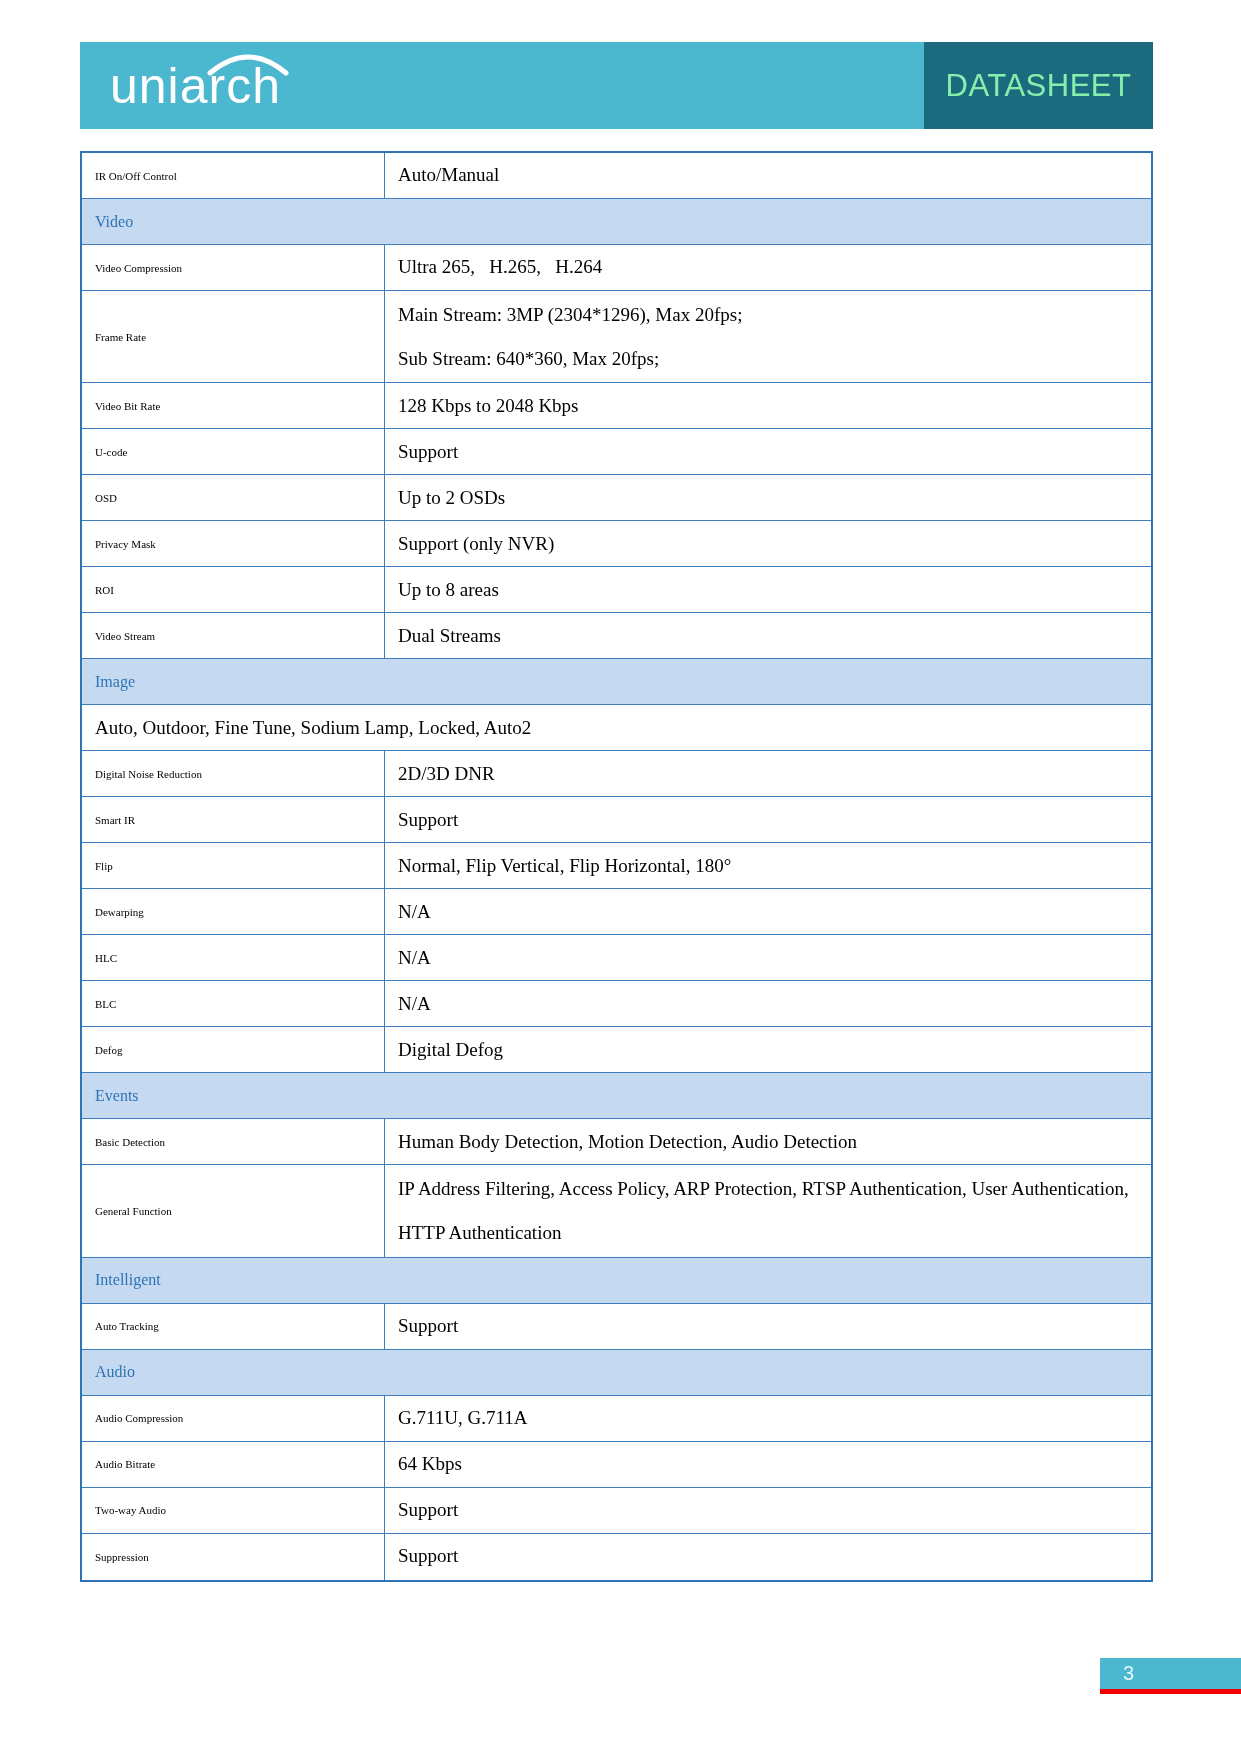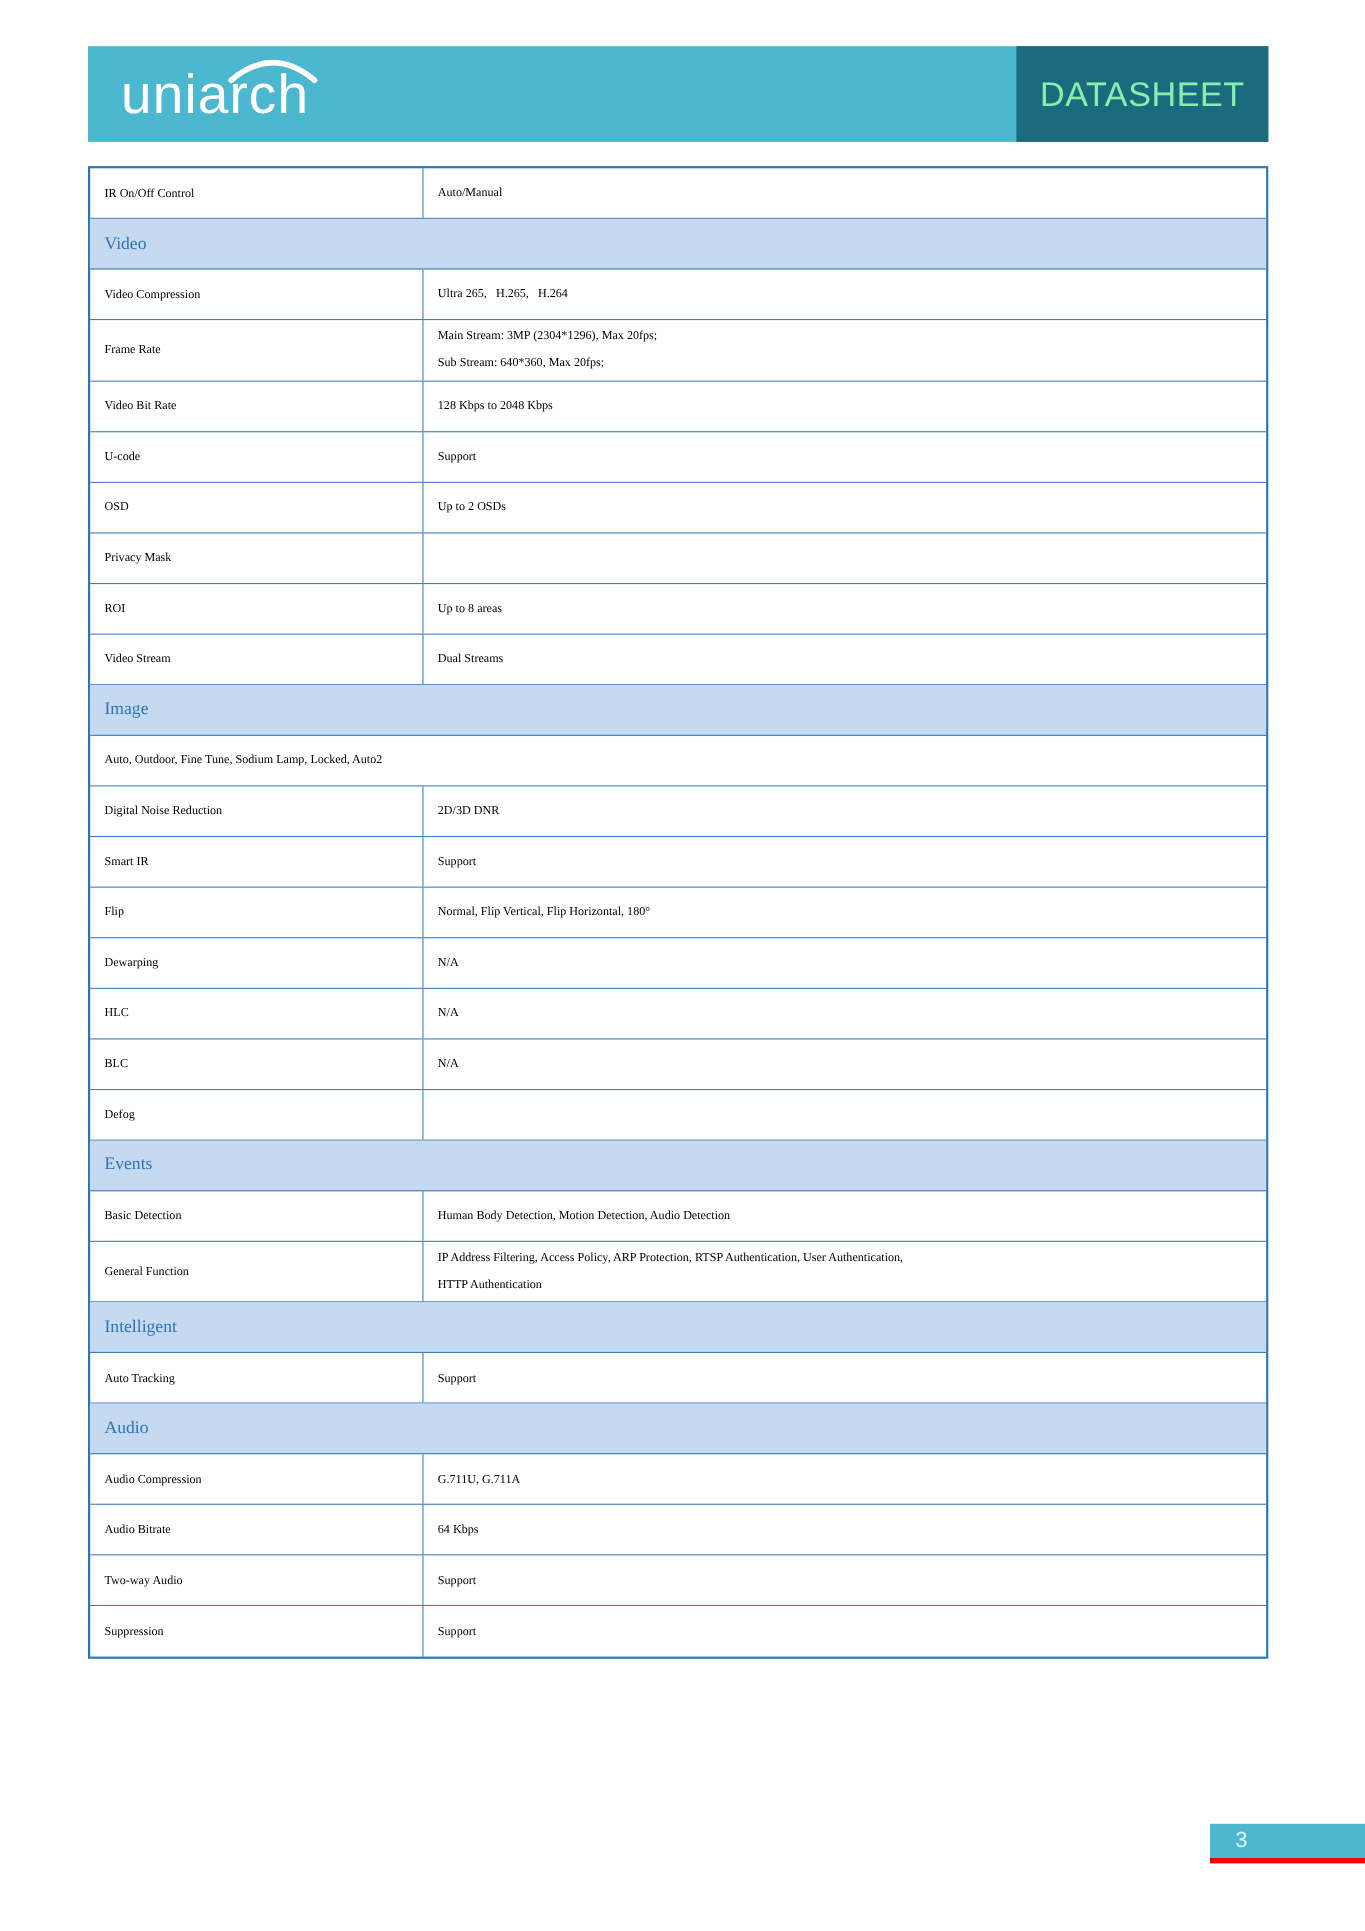--- a/index.html
+++ b/index.html
@@ -89,7 +89,7 @@
     align-items: center;
     padding: 2px 12px 2px 13px;
     box-sizing: border-box;
-    font-size: 11px;
+    font-size: 19px;
     white-space: pre-wrap;
     line-height: 1.3;
   }

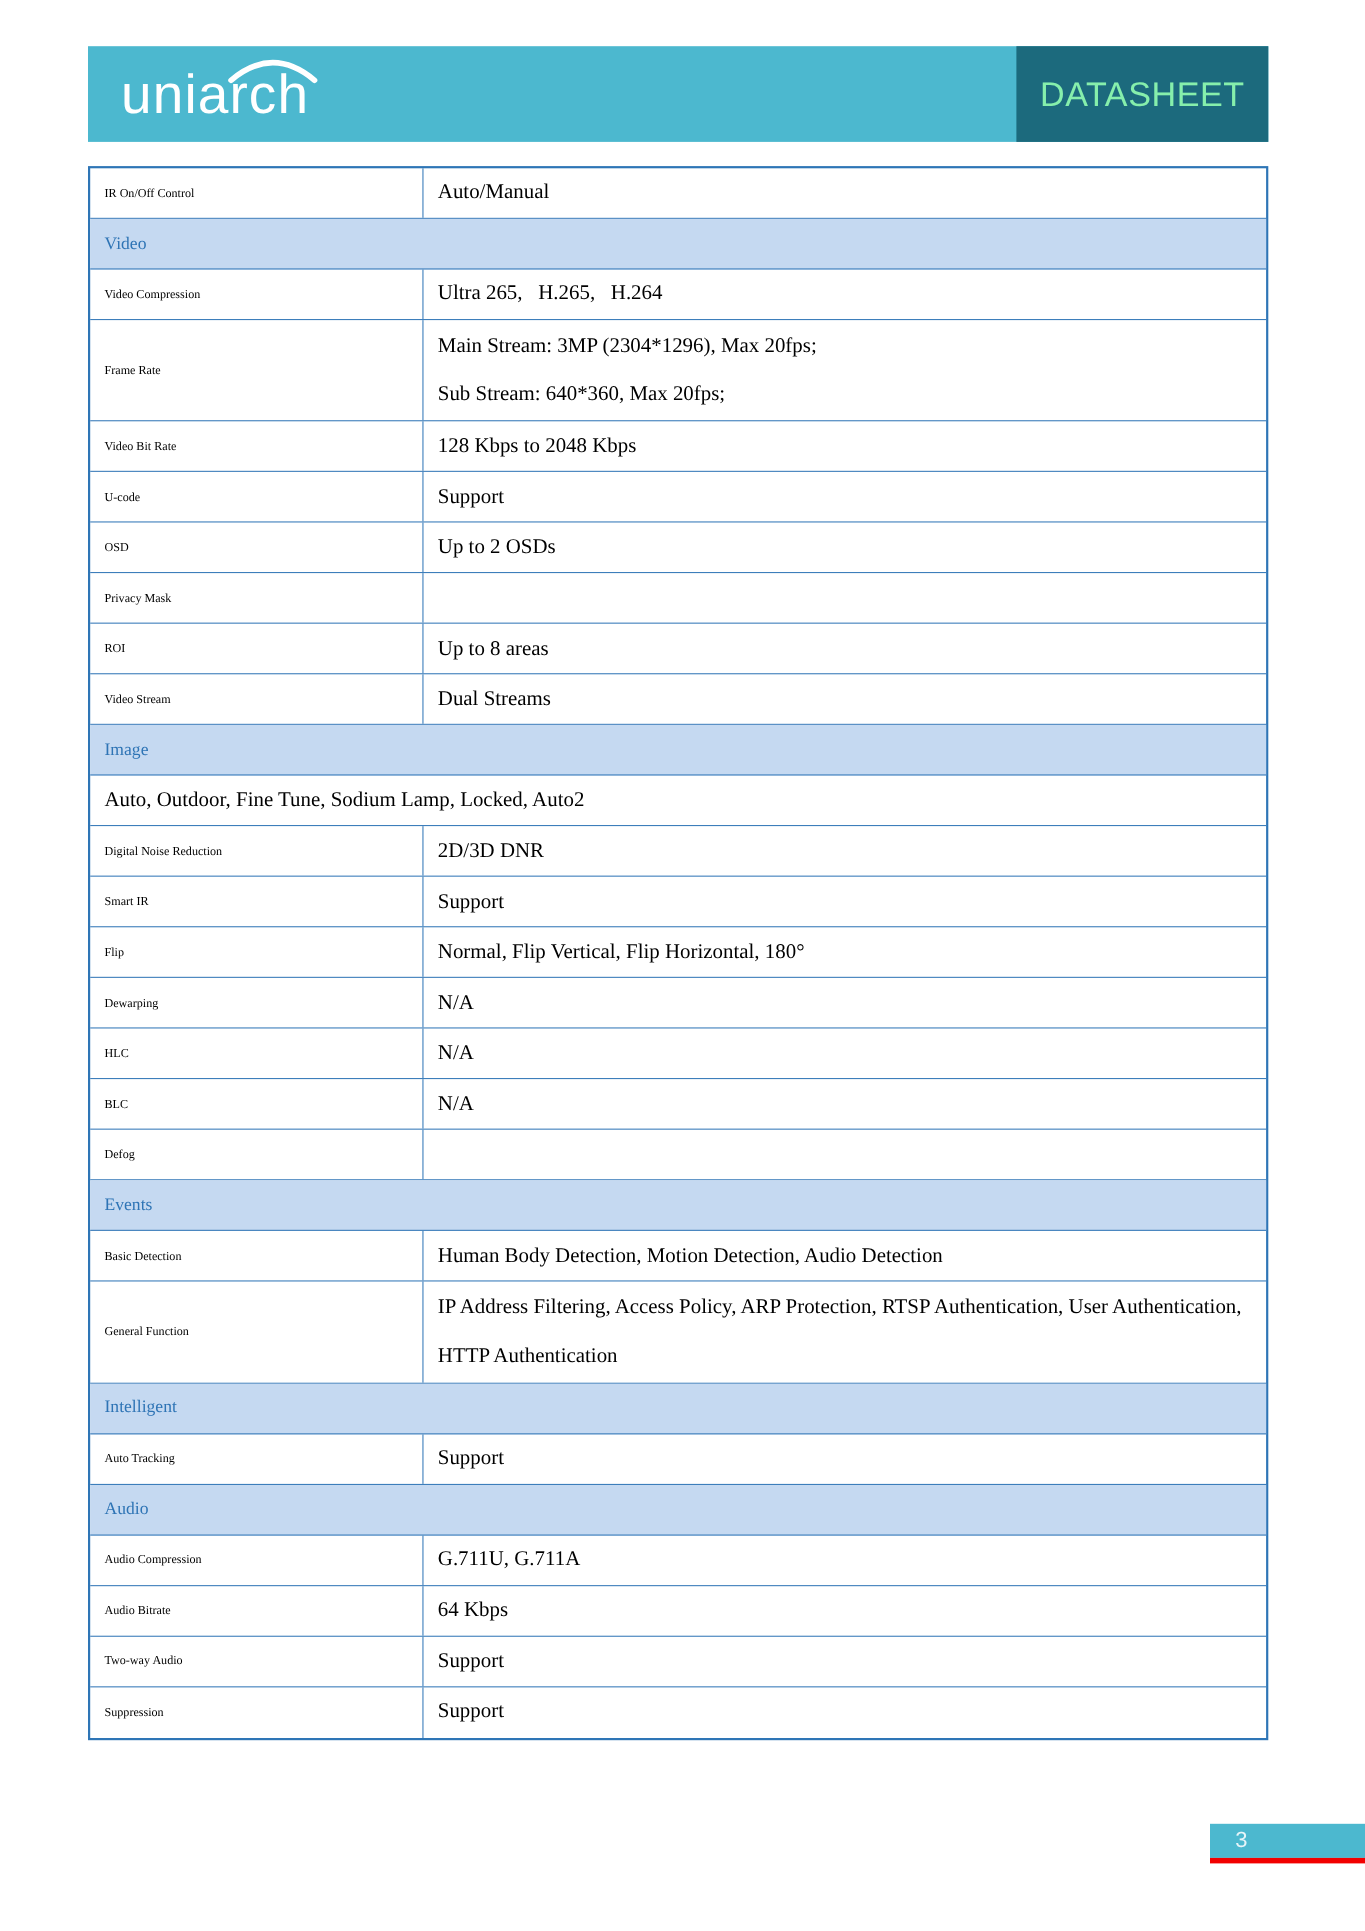--- a/index.html
+++ b/index.html
@@ -187,6 +187,7 @@
 
   <div class="spec-row">
     <div class="cell-label">Privacy Mask</div>
+    <div class="cell-value">Support (only NVR)</div>
   </div>
 
   <div class="spec-row">

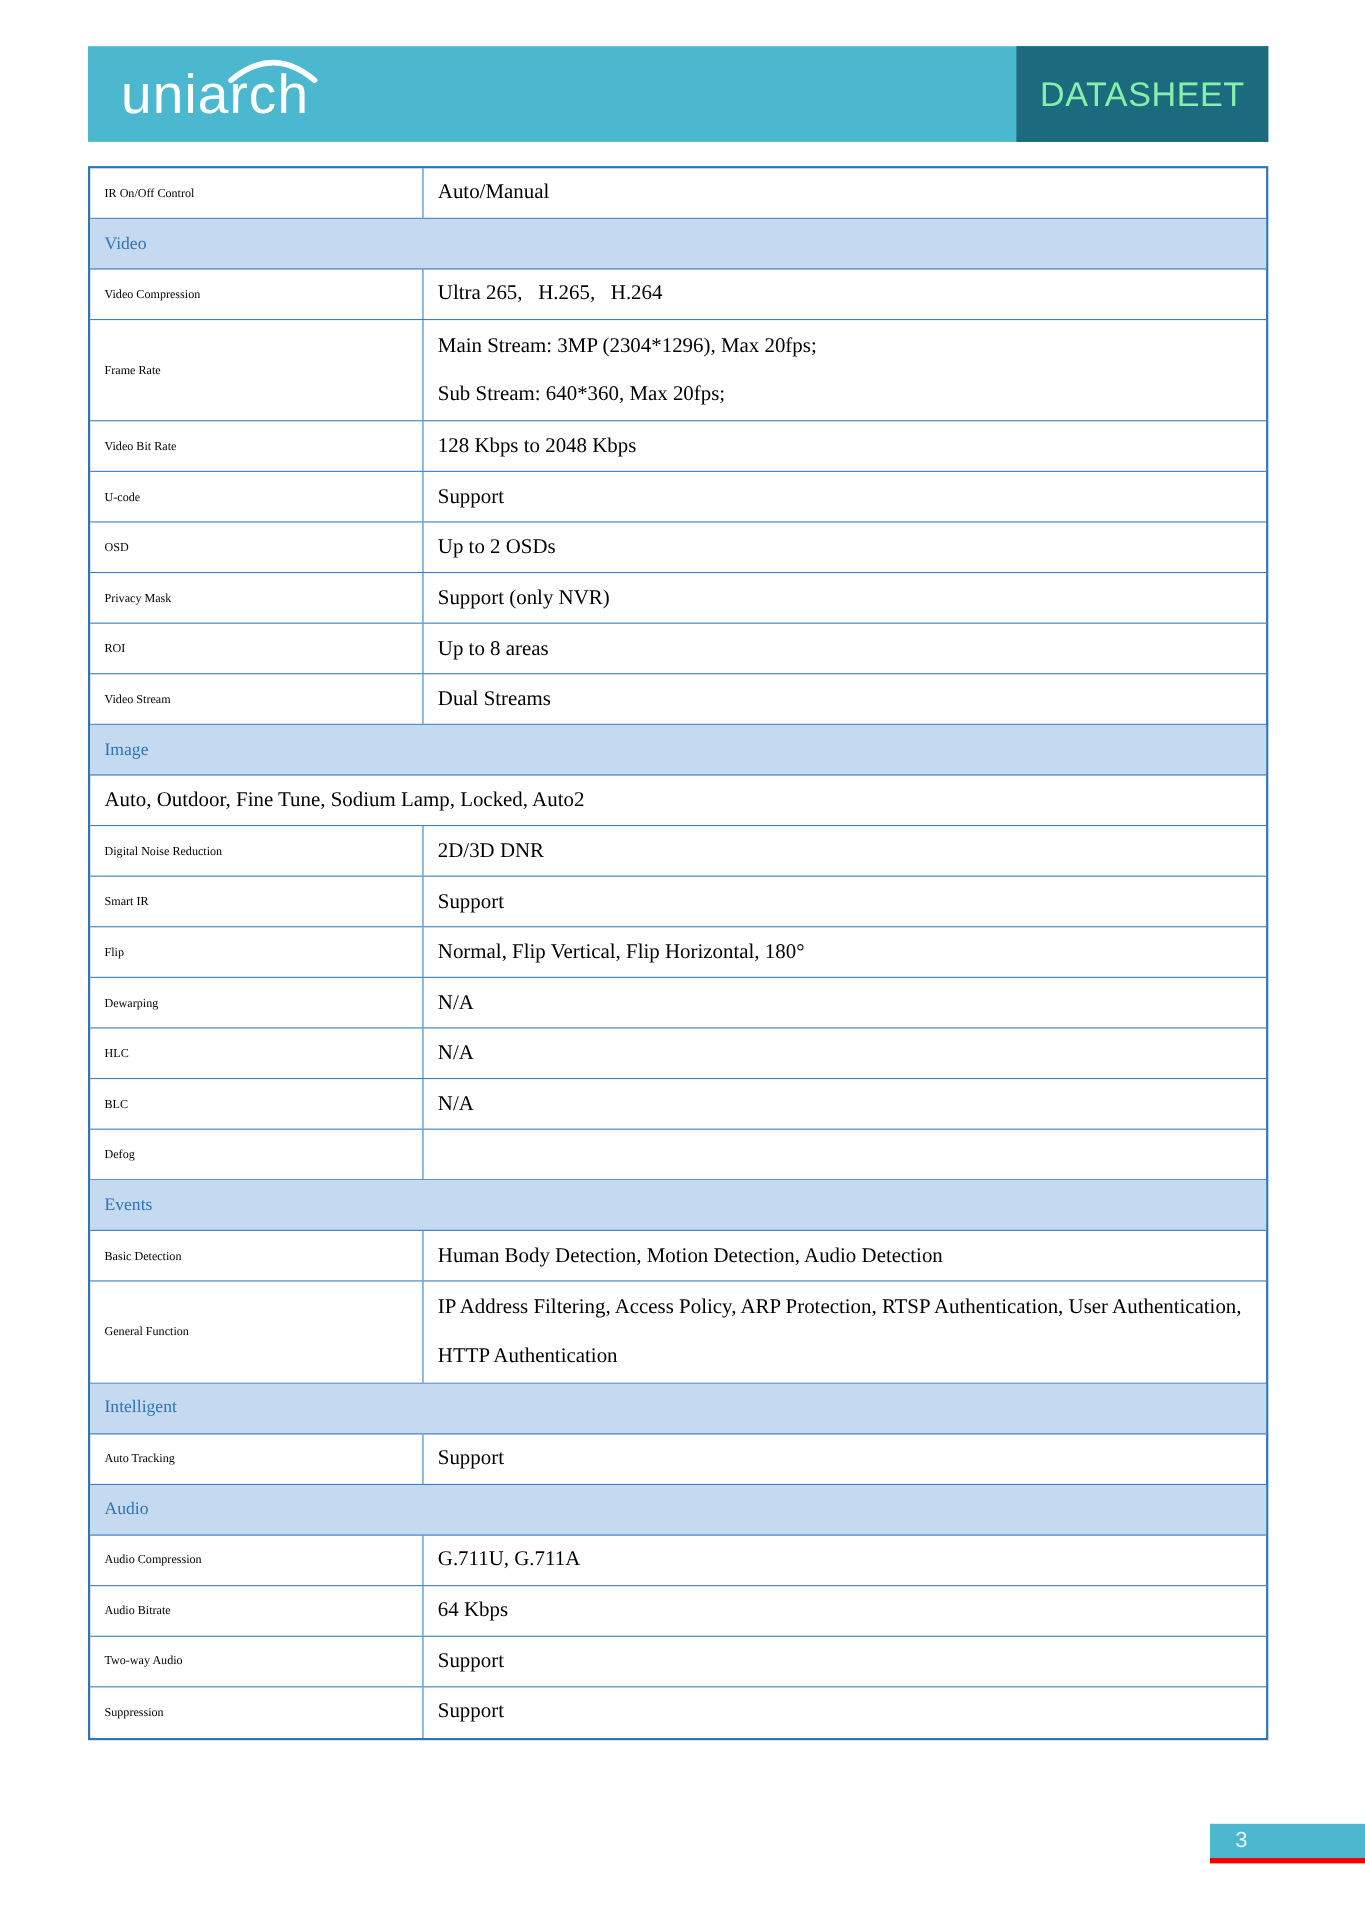--- a/index.html
+++ b/index.html
@@ -240,6 +240,7 @@
 
   <div class="spec-row">
     <div class="cell-label">Defog</div>
+    <div class="cell-value">Digital Defog</div>
   </div>
 
   <div class="section-row">

